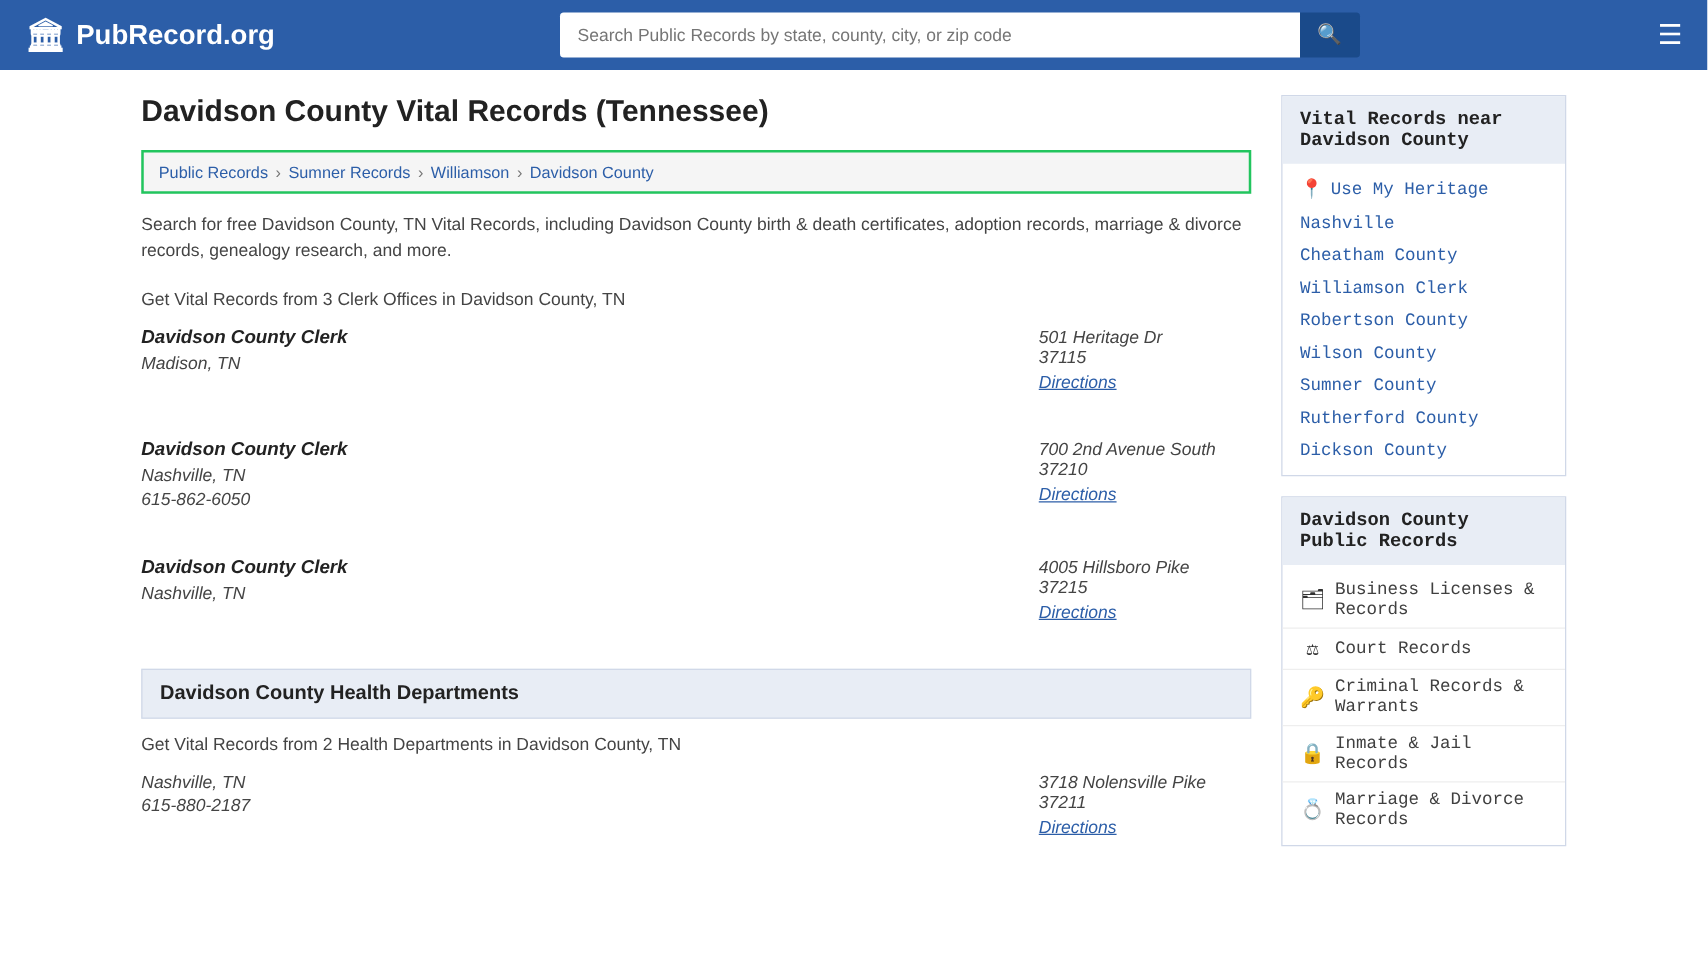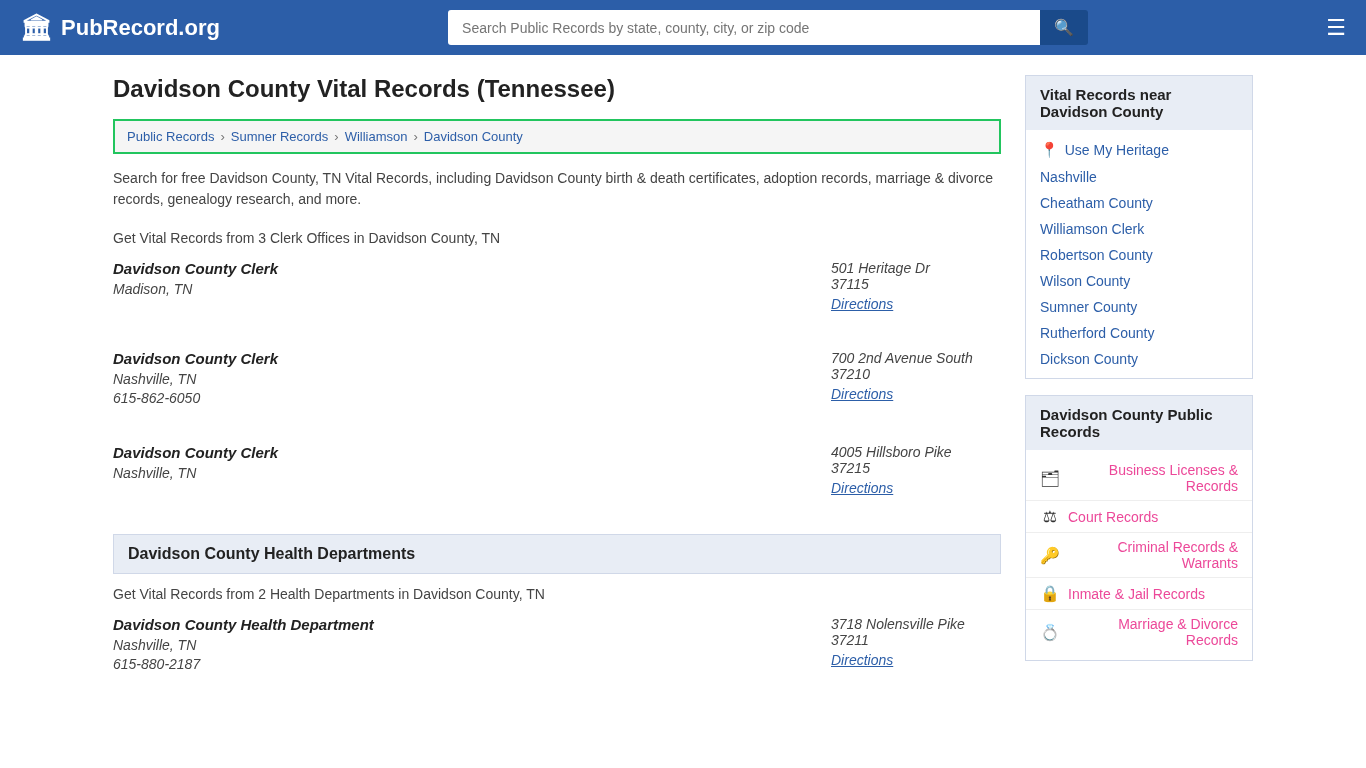--- a/index.html
+++ b/index.html
@@ -178,6 +178,7 @@
     .sidebar-box {
       border: 1px solid #d0d8e8;
       margin-bottom: 16px;
+      font-family: Liberation Mono, monospace;
     }
     .sidebar-title {
       background: #e8edf5;

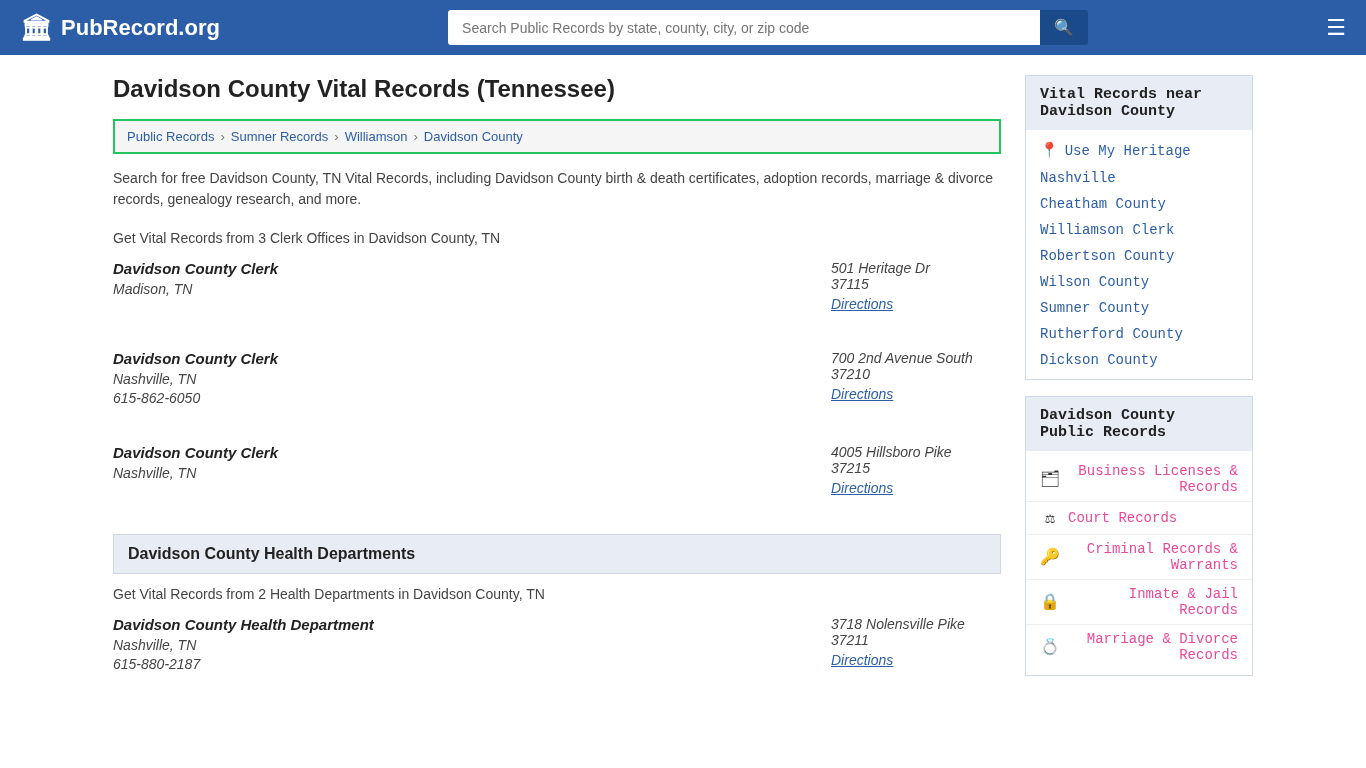--- a/index.html
+++ b/index.html
@@ -222,10 +222,9 @@
     }
     .sidebar-public-list li:last-child { border-bottom: none; }
     .sidebar-public-list li a {
-      color: #ec4899;
+      color: #404040;
       text-decoration: none;
       font-size: 14px;
-      text-align: right;
     }
     .pub-icon {
       font-size: 16px;

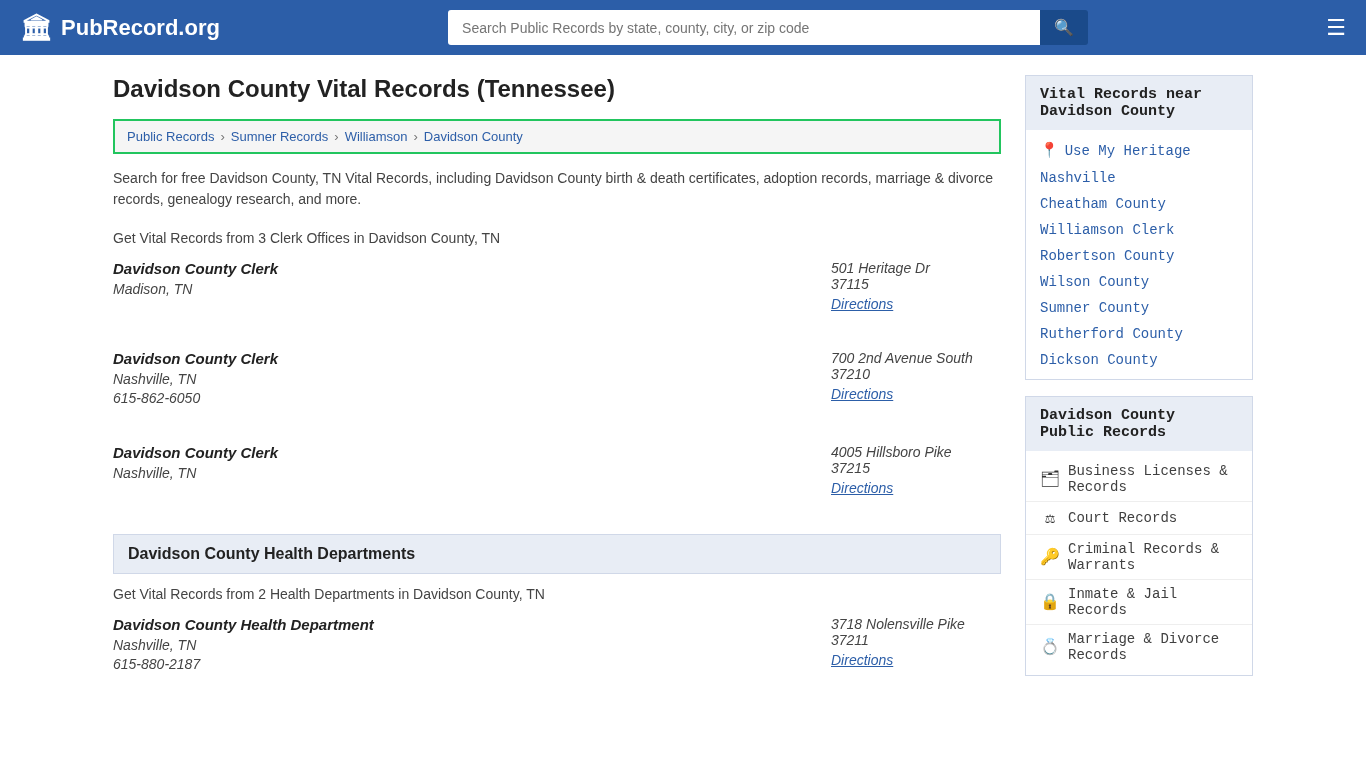--- a/index.html
+++ b/index.html
@@ -318,7 +318,6 @@
 
       <div class="office-entry">
         <div class="office-left">
-          <div class="office-name">Davidson County Health Department</div>
           <div class="office-city">Nashville, TN</div>
           <div class="office-phone">615-880-2187</div>
         </div>

